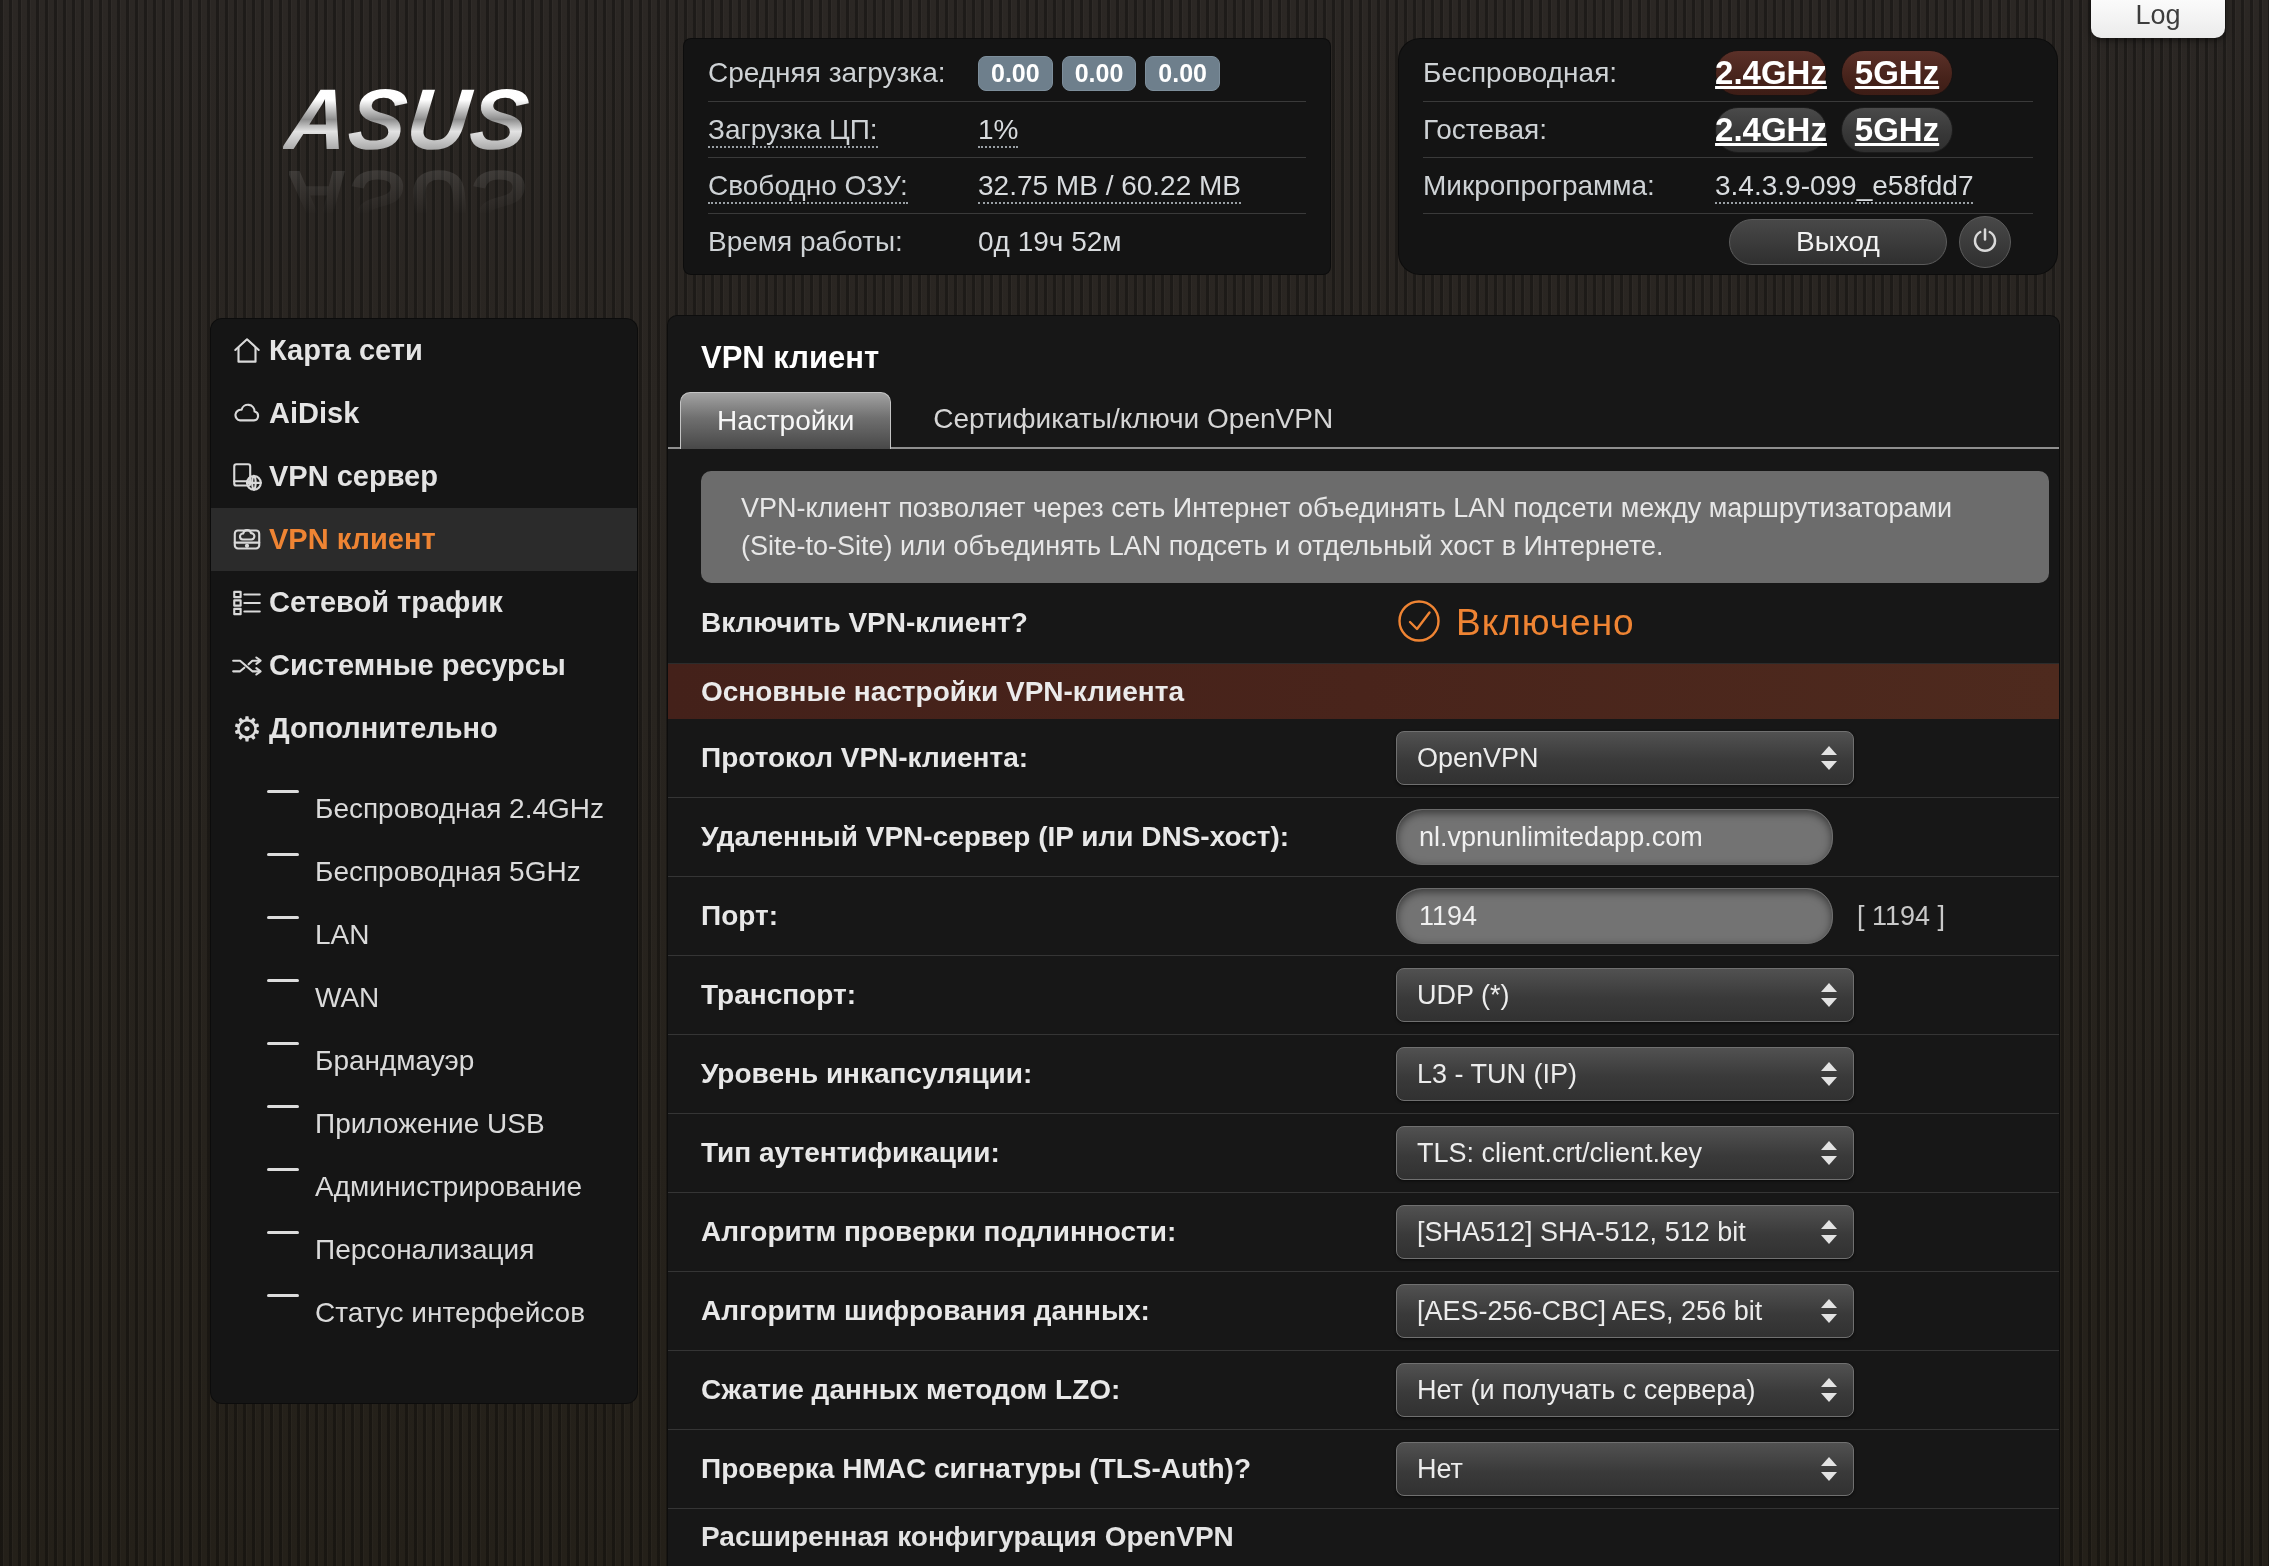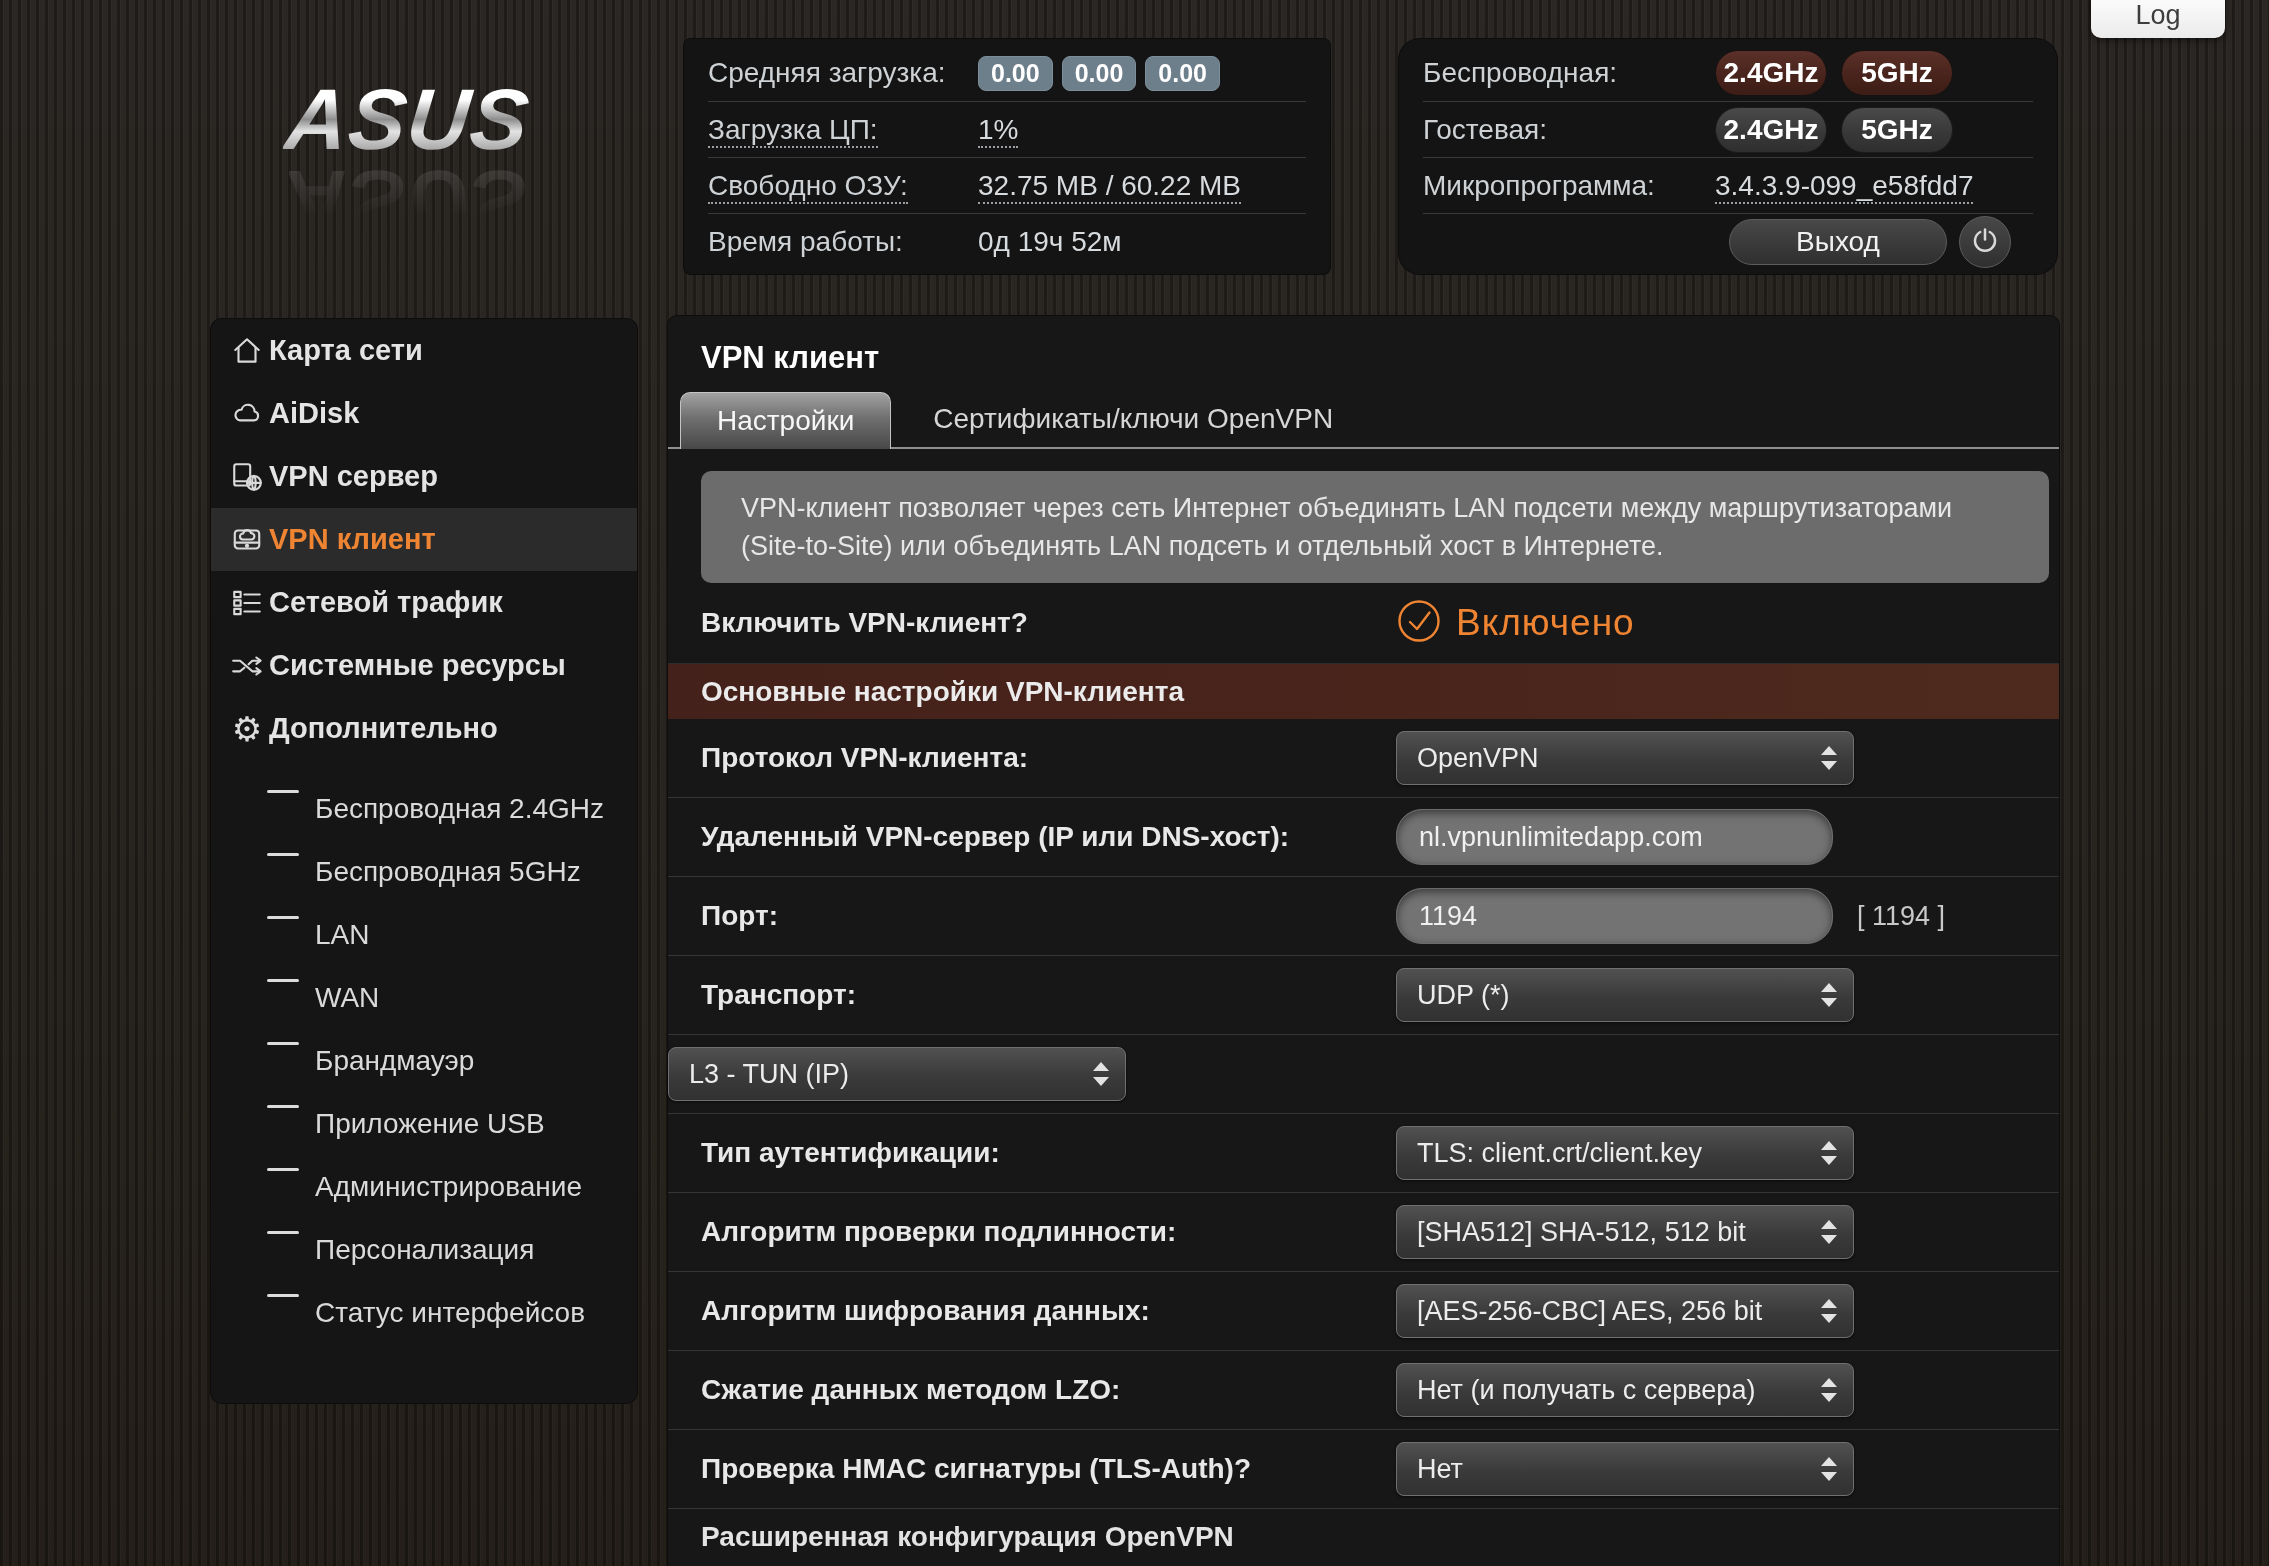--- a/index.html
+++ b/index.html
@@ -44,7 +44,7 @@
   .wifi-panel { left:1398px; top:38px; width:660px; height:237px;border-radius:22px; }
   .pills { display:flex; gap:14px; }
   .pill { width:112px; height:46px; border-radius:23px; display:flex; align-items:center; justify-content:center;
-          color:#ffffff; font-weight:bold; font-size:28px; }
+          color:#ffffff; font-weight:bold; font-size:33px;text-decoration:underline; }
   .pill.on  { background:linear-gradient(180deg,#5b3028 0%,#47231b 60%,#3d1d16 100%); border:1px solid #171211; }
   .pill.off { background:linear-gradient(180deg,#4a4a4a 0%,#373737 60%,#2f2f2f 100%); border:1px solid #1c1c1c; }
   .logout-row { justify-content:flex-end; gap:12px; padding-right:22px; }

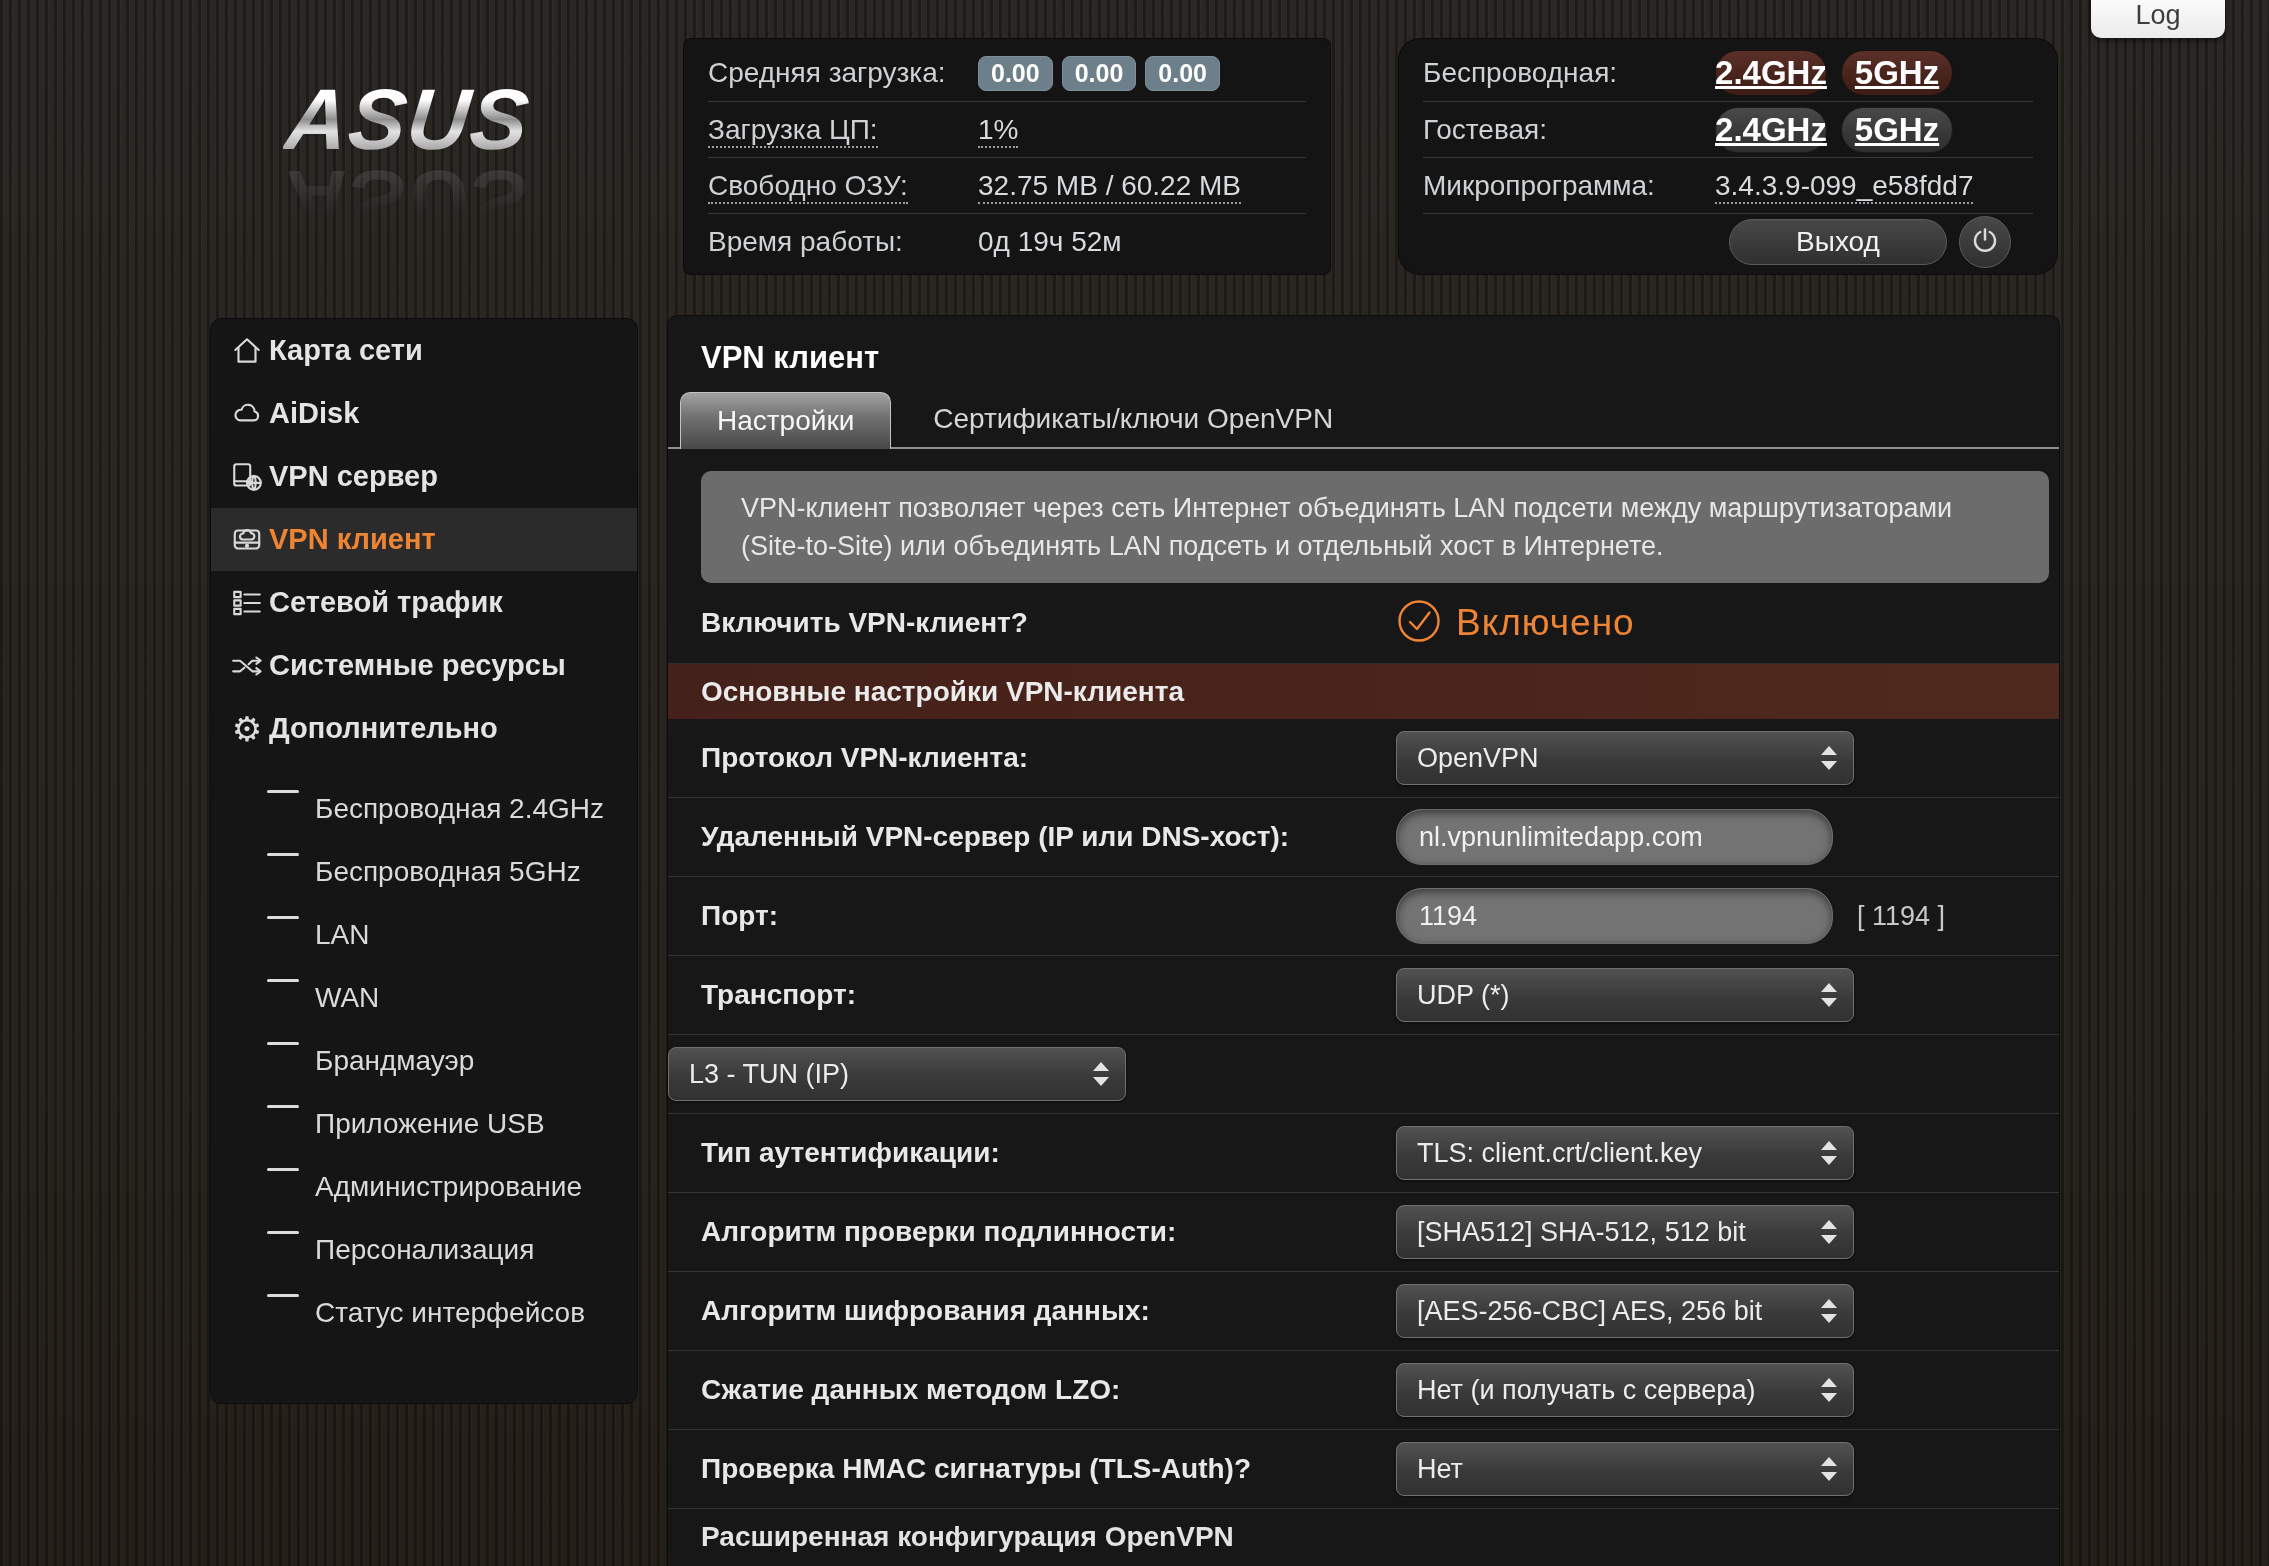--- a/index.html
+++ b/index.html
@@ -362,6 +362,7 @@
   </div>
 
   <div class="form-row">
+    <span class="f-label">Уровень инкапсуляции:</span>
     <span class="f-control">
       <span class="select-box">
         <span>L3 - TUN (IP)</span>

